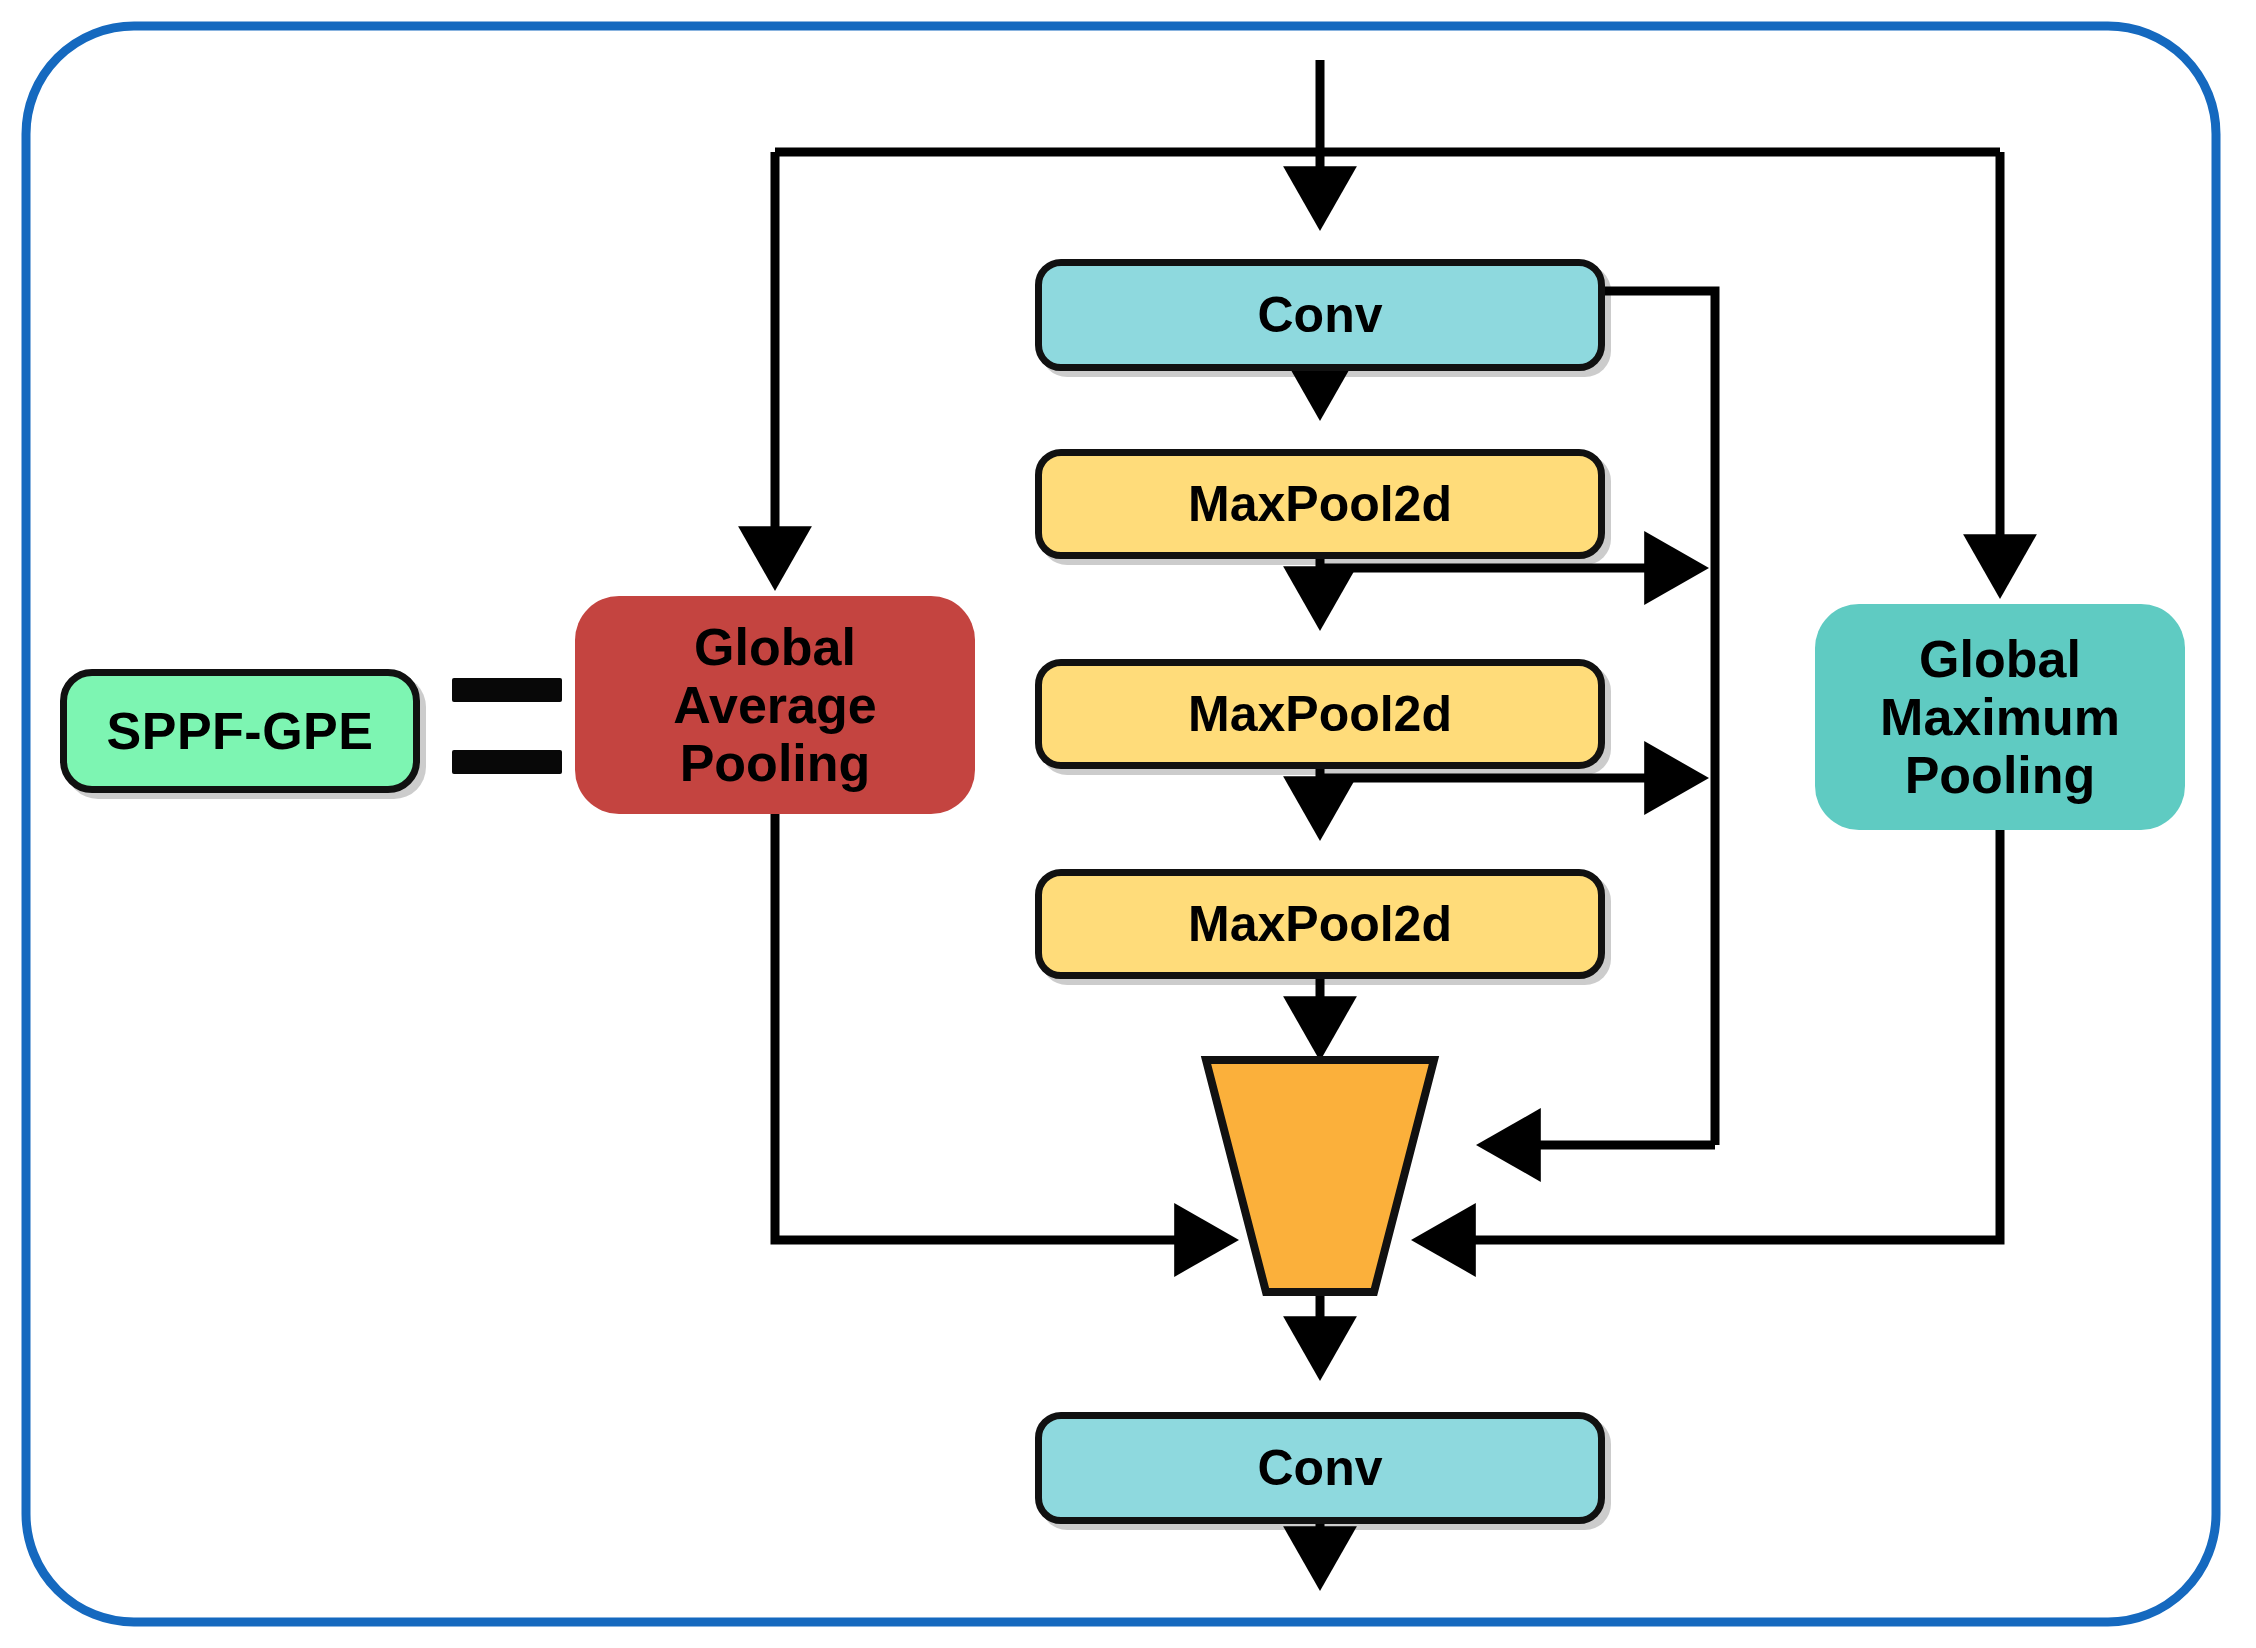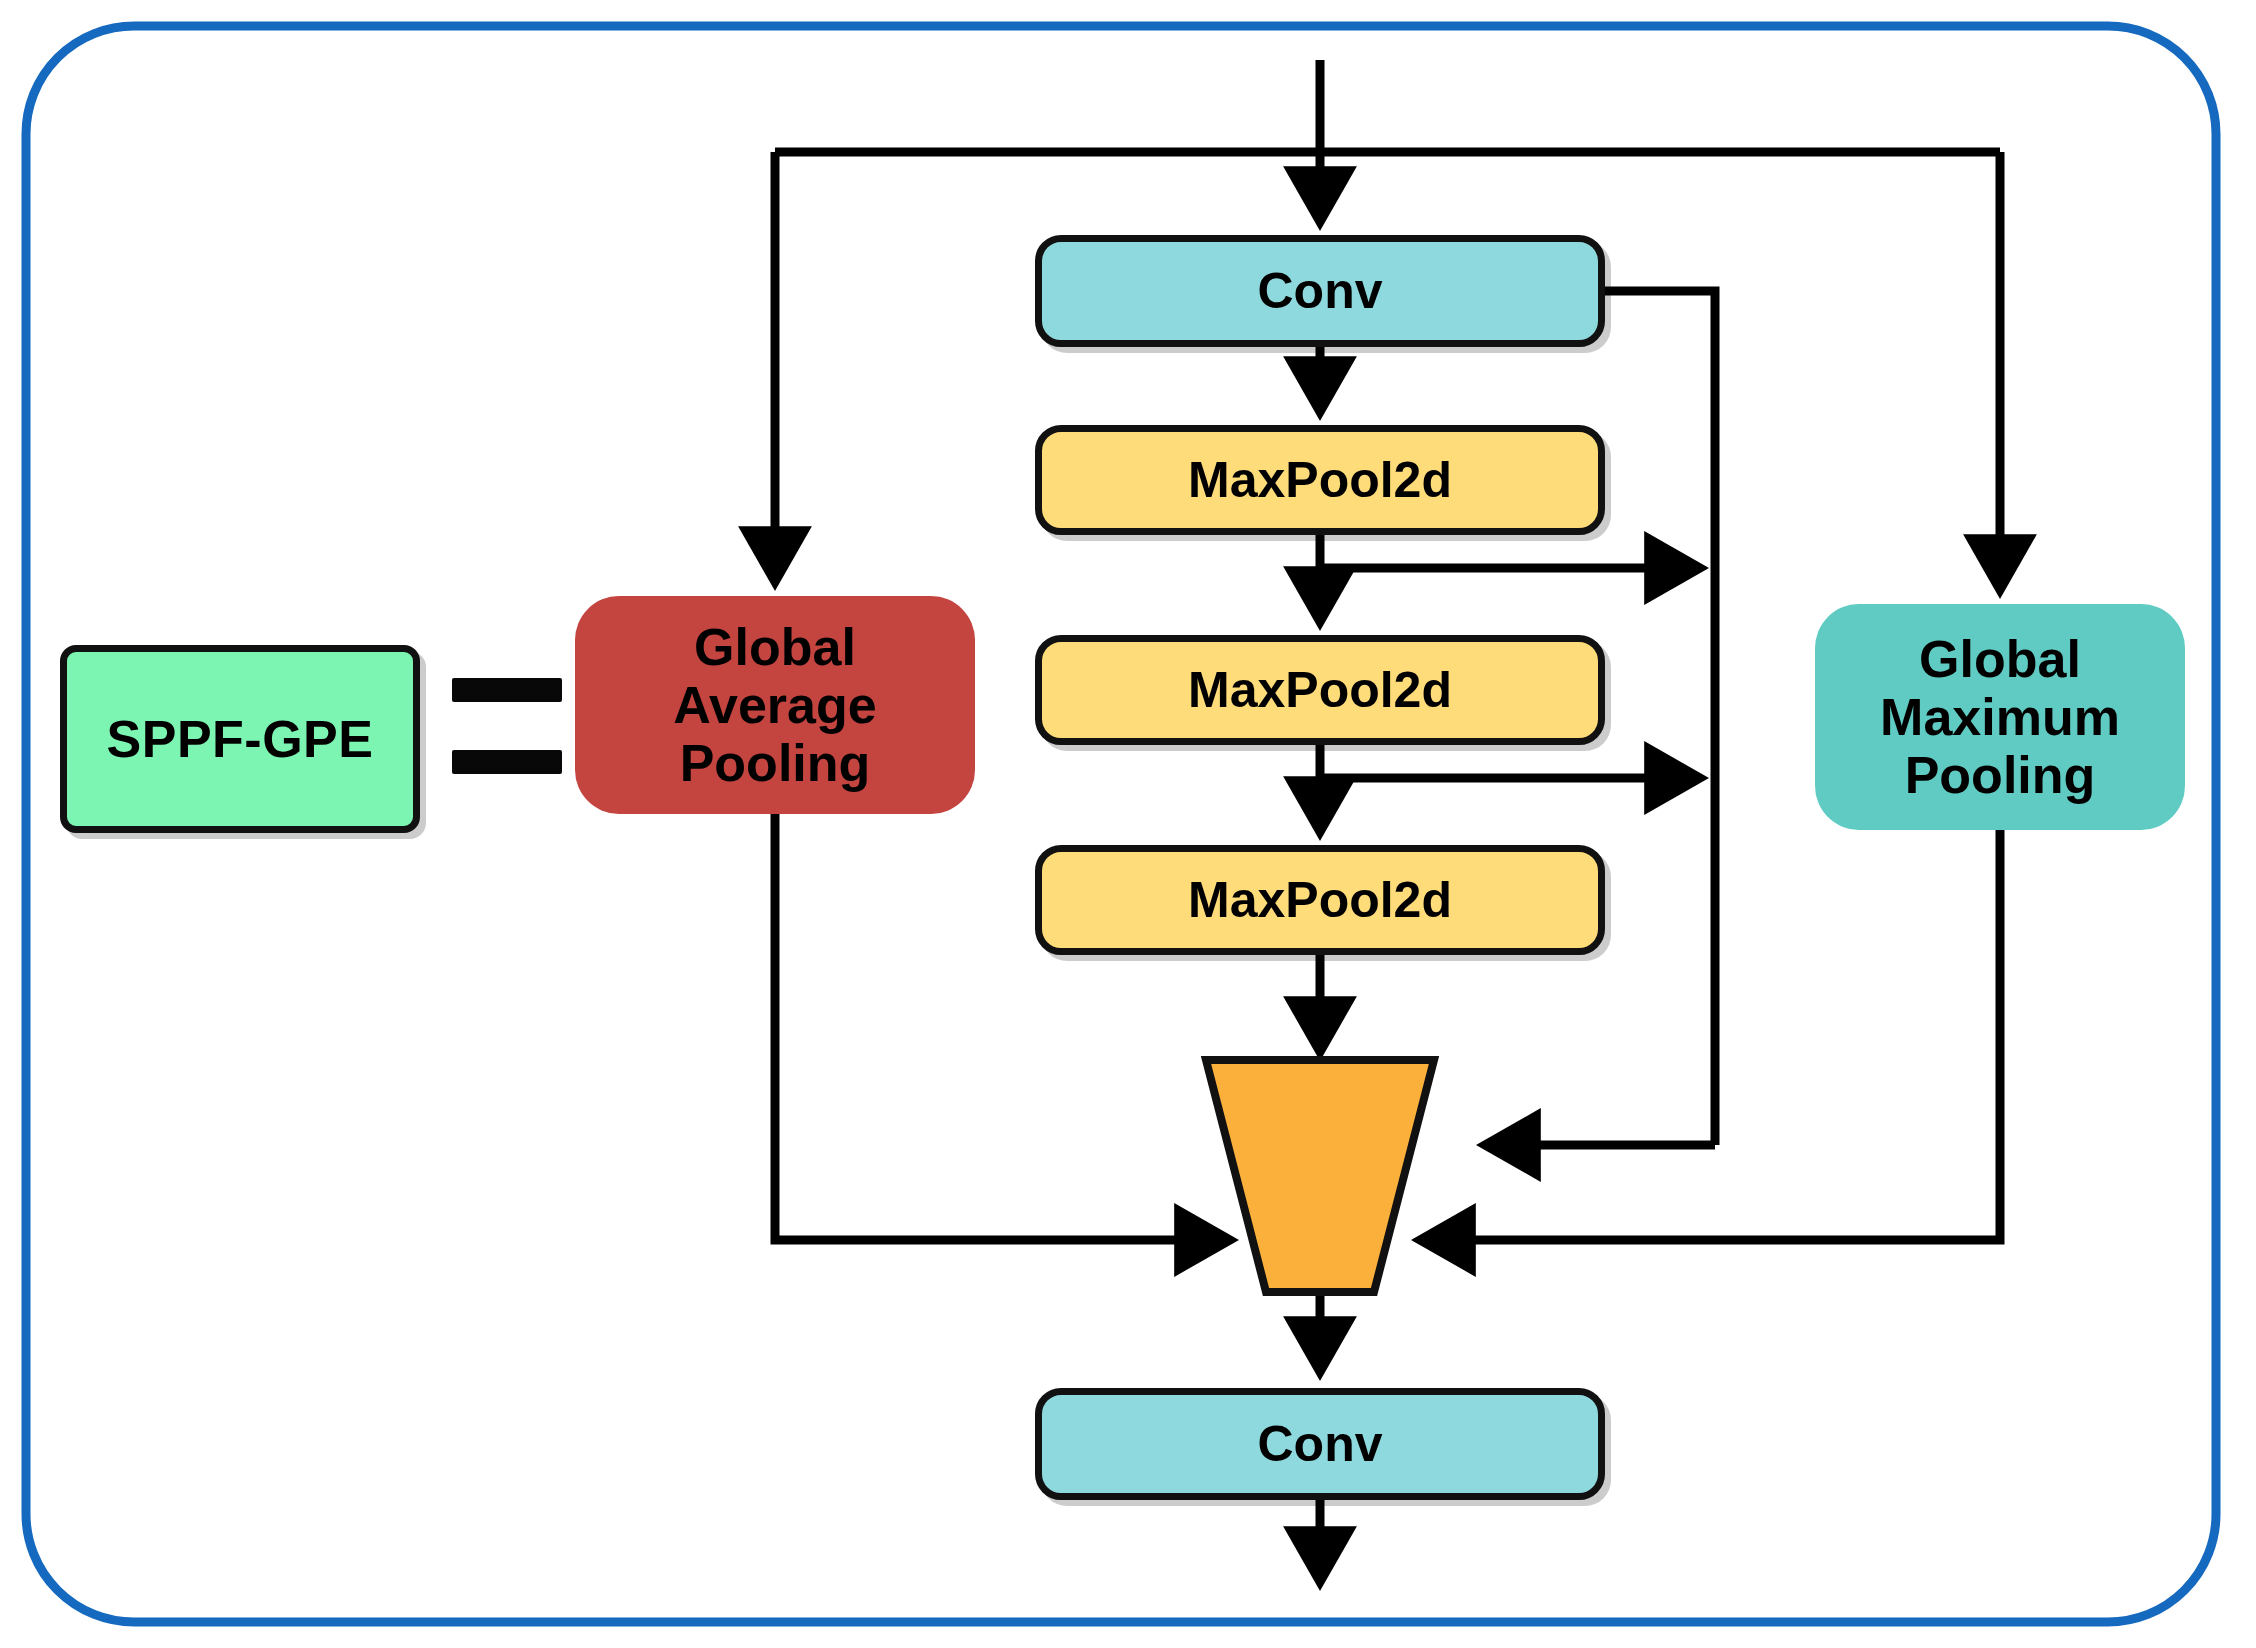--- a/index.html
+++ b/index.html
@@ -25,6 +25,7 @@
   .bordered{
     border:7px solid #111111;
     box-shadow:6px 6px 0 rgba(0,0,0,0.20);
+    margin-top:24px;
   }
   .n-sppf{
     left:60px;  top:645px;  width:360px; height:188px;

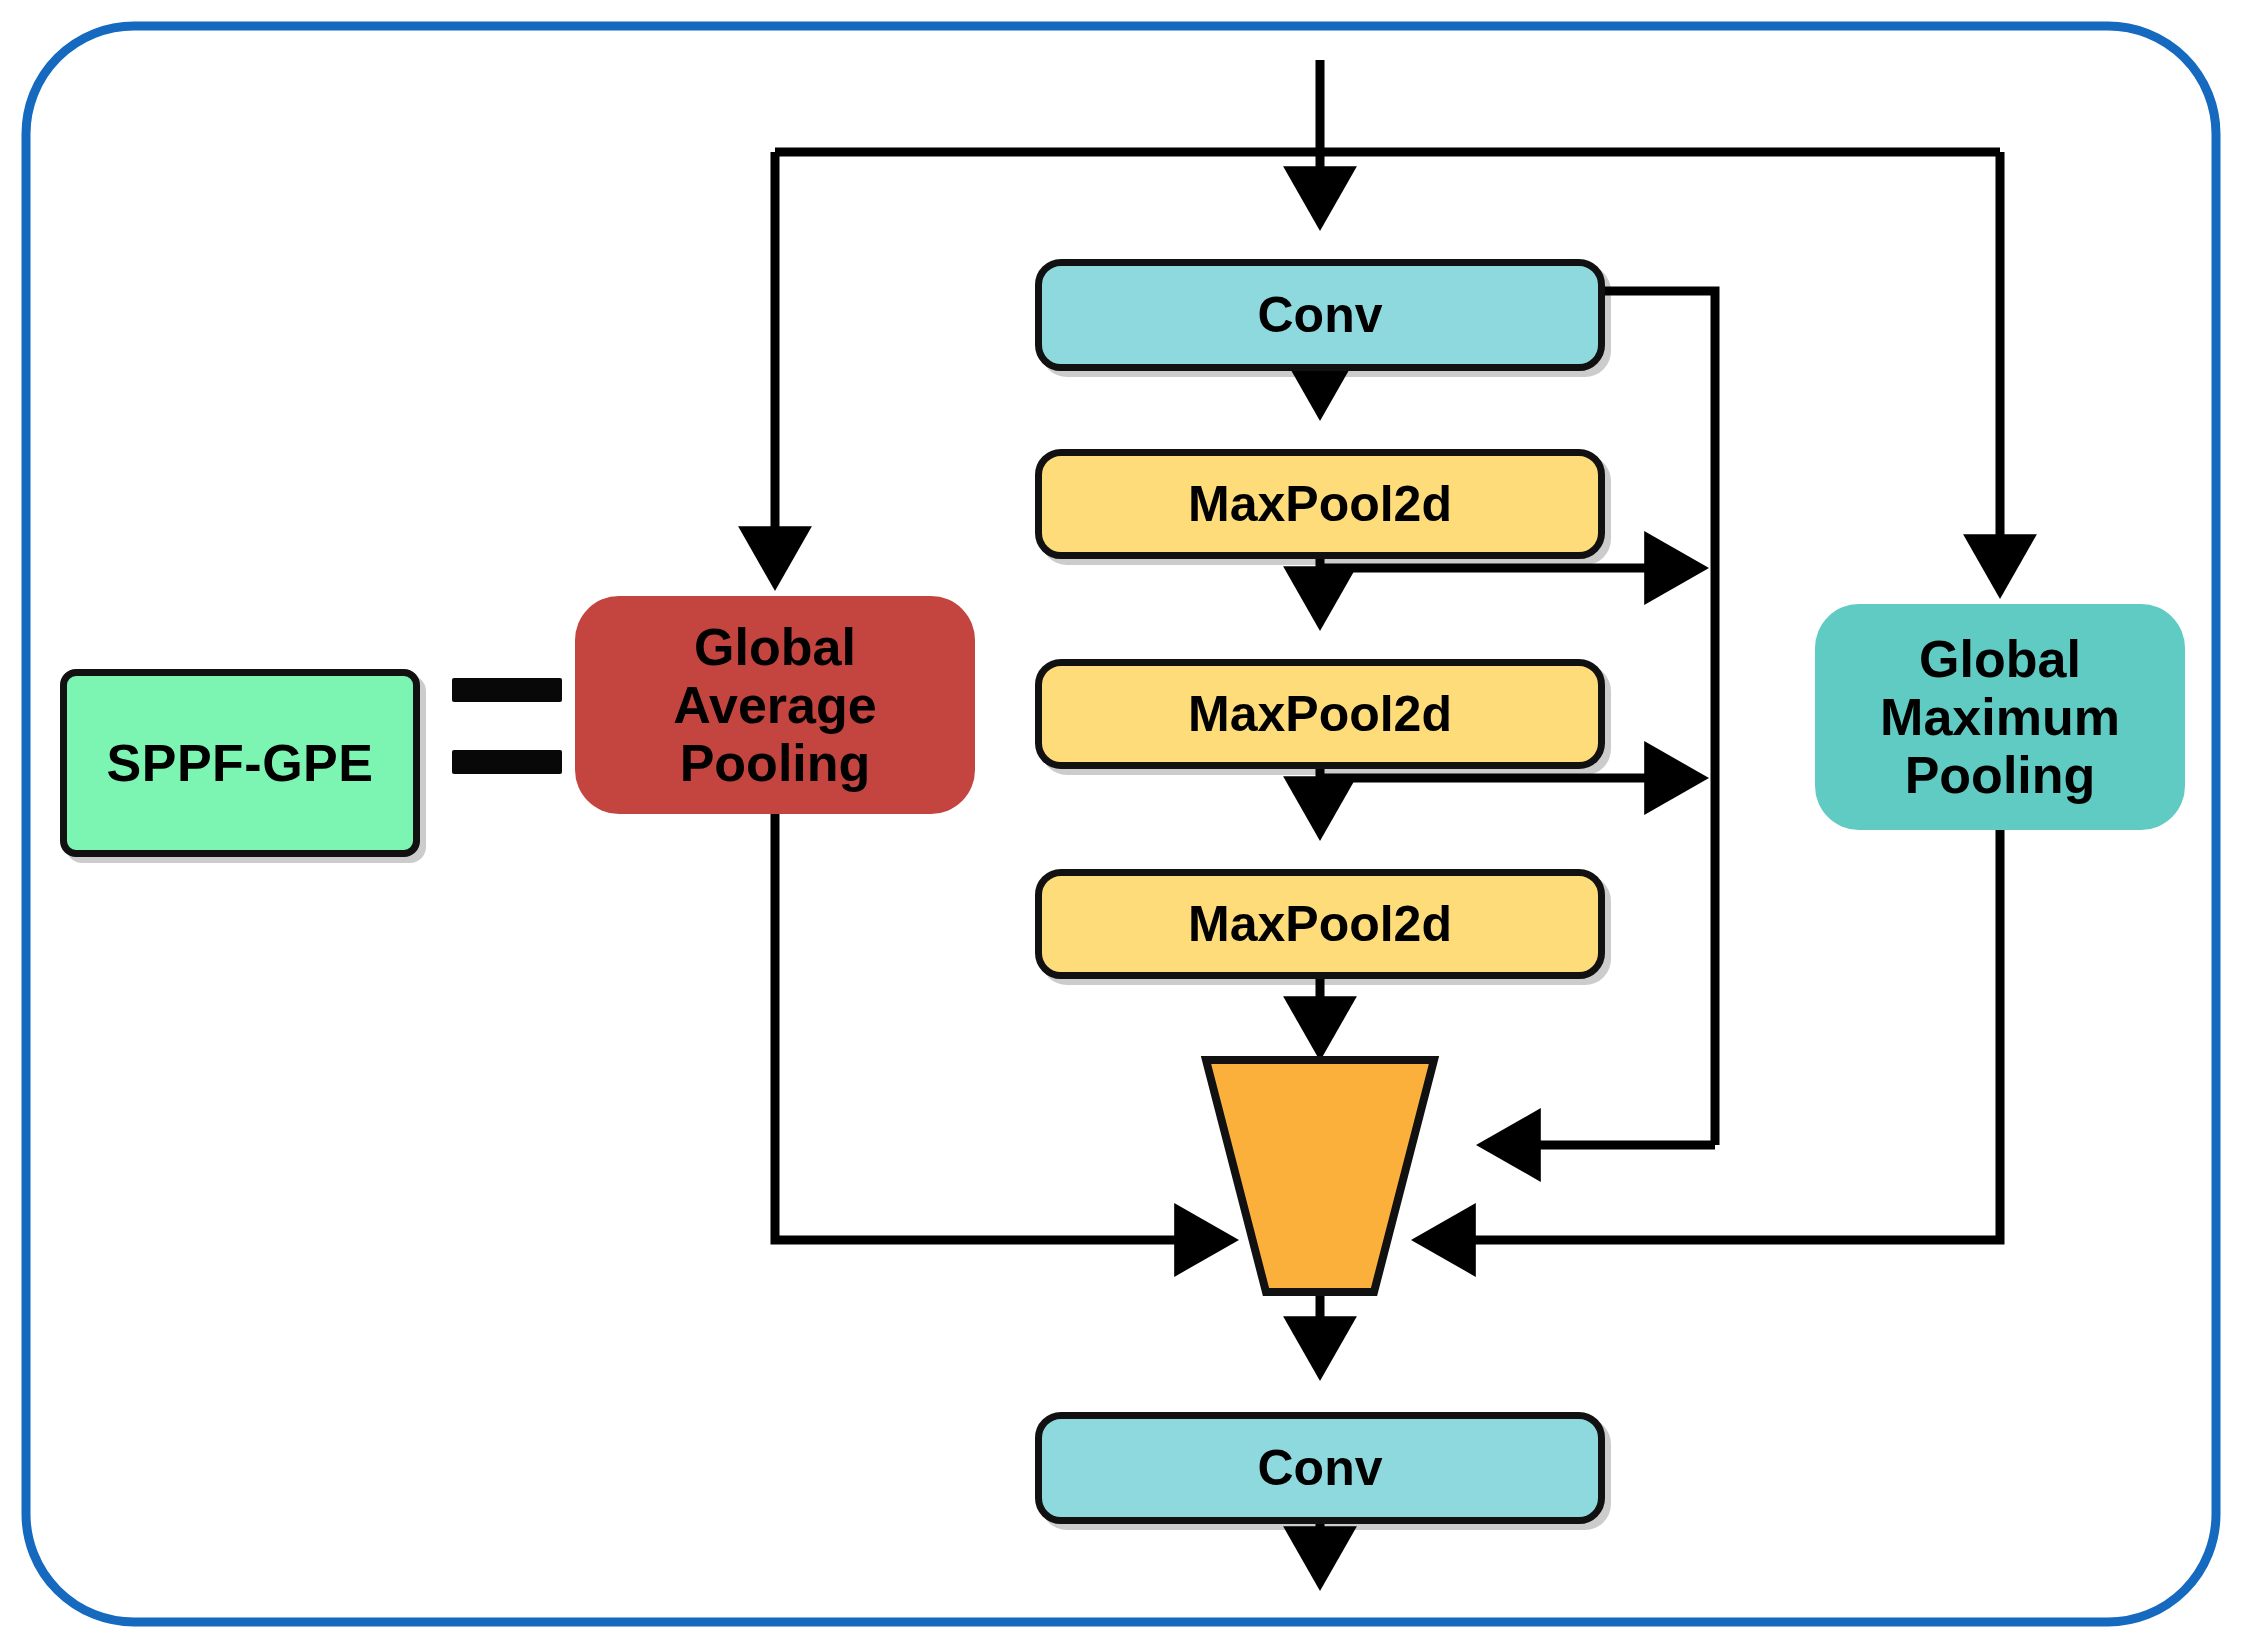--- a/index.html
+++ b/index.html
@@ -28,8 +28,8 @@
     margin-top:24px;
   }
   .n-sppf{
-    left:60px;  top:645px;  width:360px; height:188px;
-    background:#7DF5B2; border-radius:16px; font-size:52px;
+    left:60px;  top:645px;  width:360px; height:124px;
+    background:#7DF5B2; border-radius:32px; font-size:52px;
     letter-spacing:0.5px;
   }
   .n-gap{

